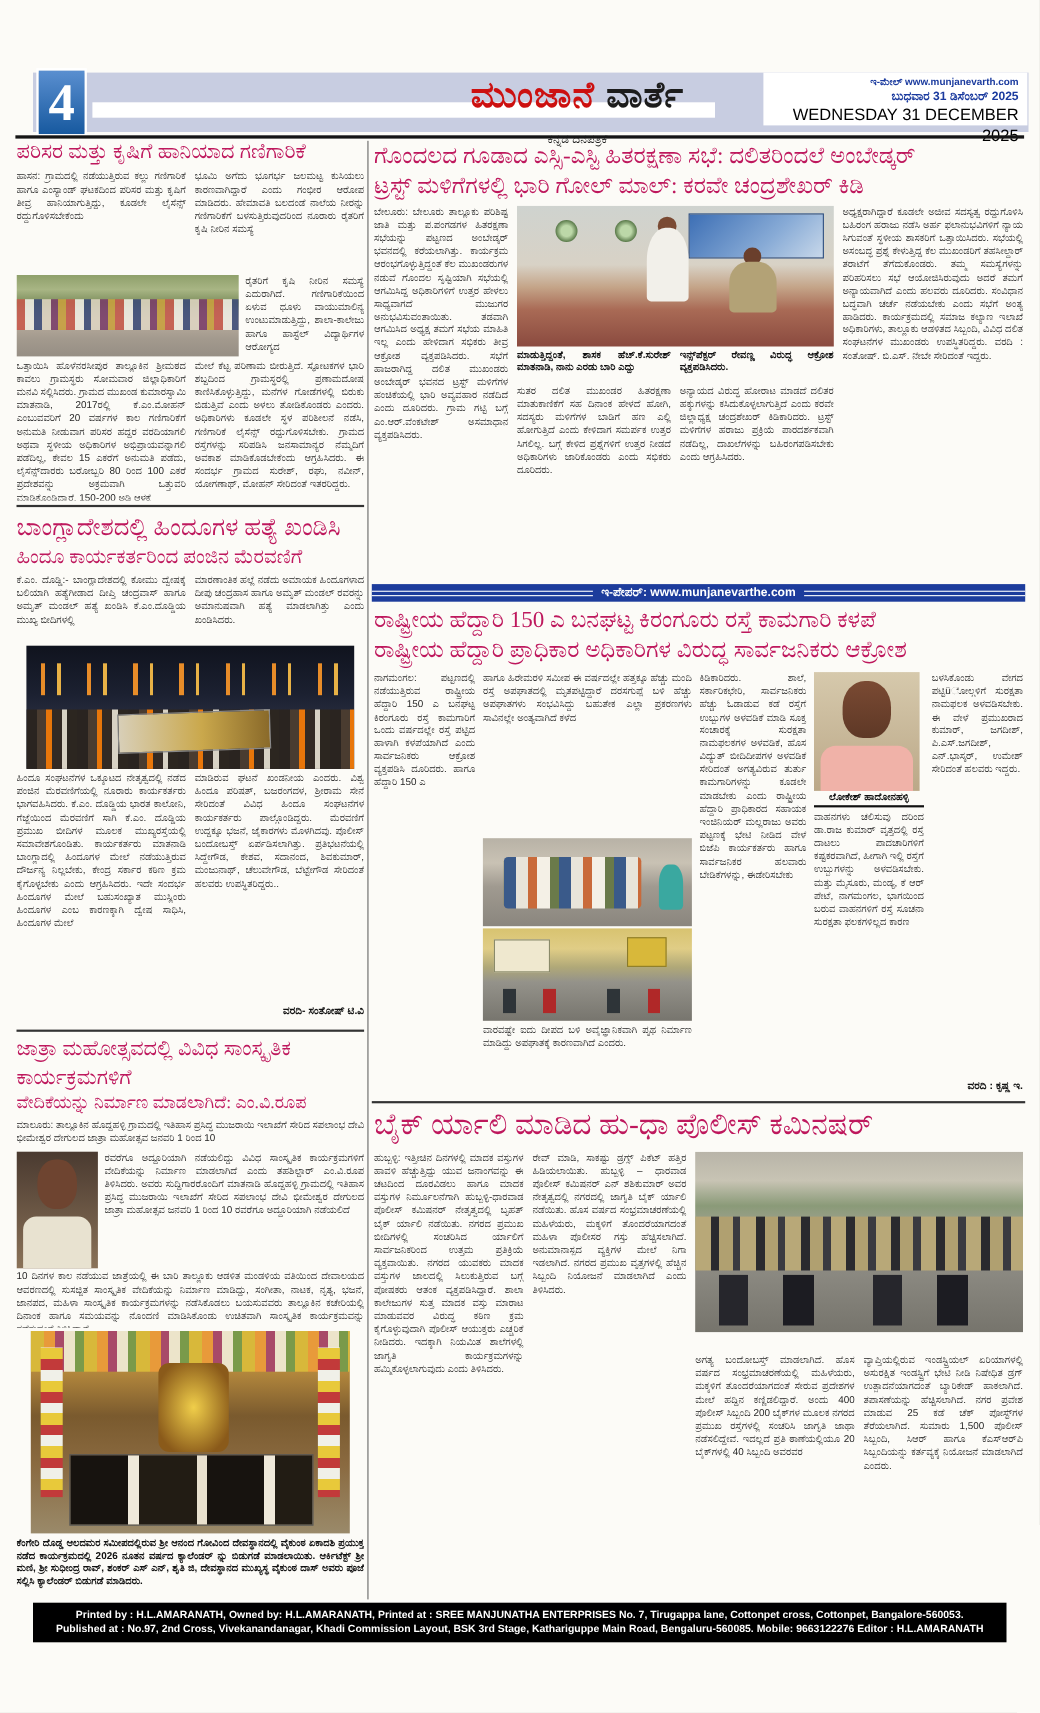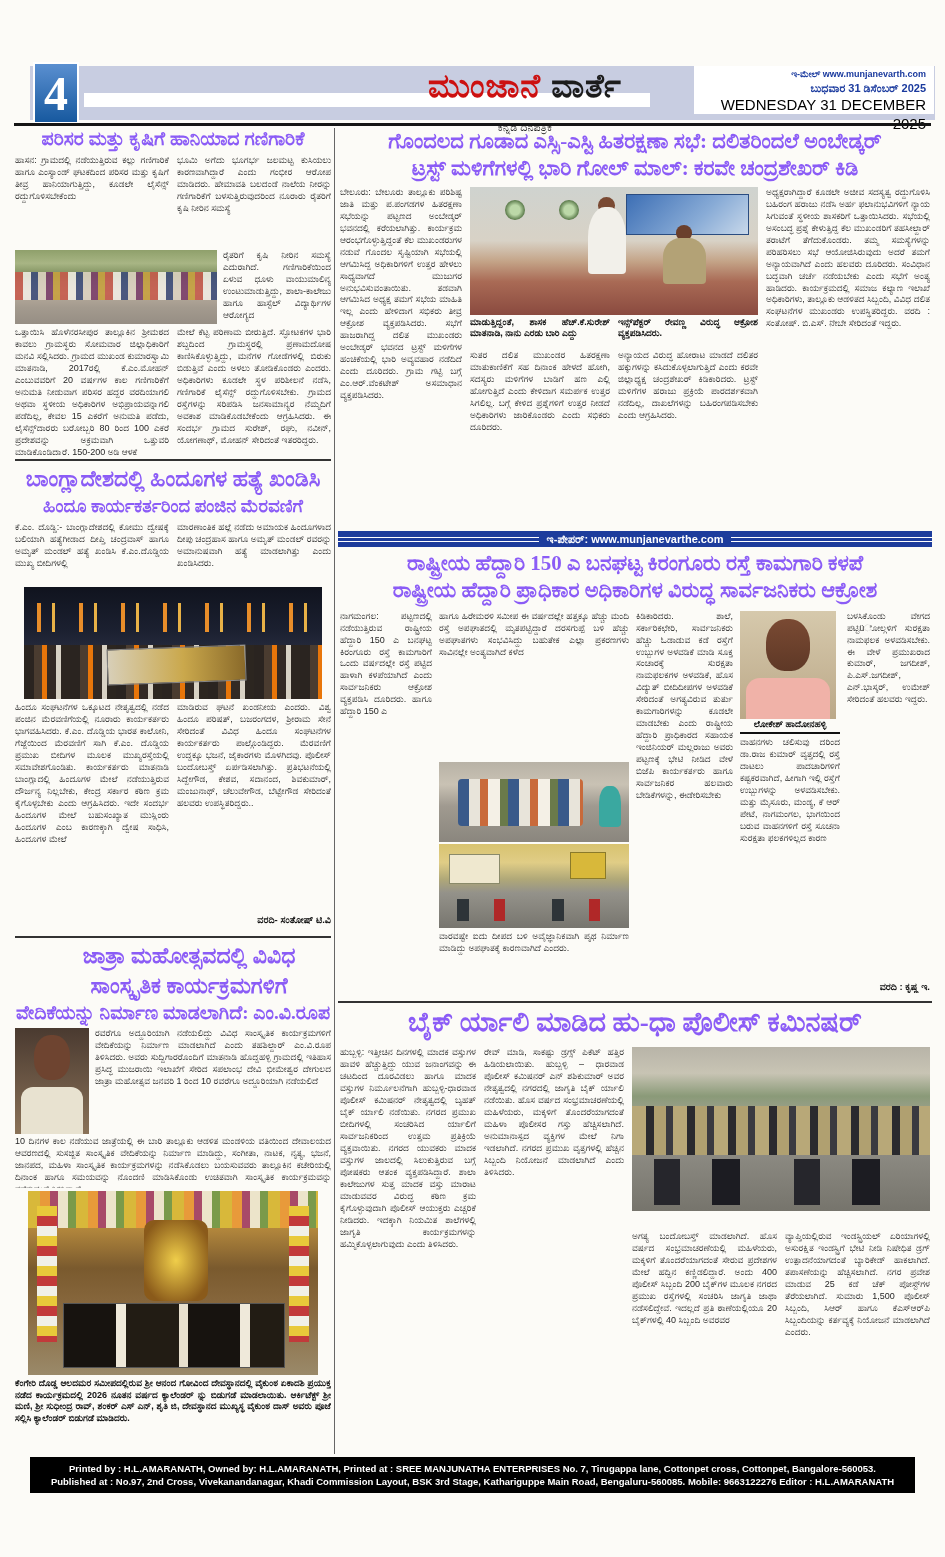--- a/index.html
+++ b/index.html
@@ -28,7 +28,7 @@
   .hrR1{position:absolute;left:338px;top:1001px;width:594px;height:2px;background:#333;}
   
   .art{position:absolute;overflow:hidden;}
-  .hl{font-weight:bold;text-align:center;color:#8b5cf6;font-family:"Liberation Serif",serif;}
+  .hl{font-weight:normal;color:#be185d;font-family:"Liberation Serif",serif;}
   .bt{font-size:9px;line-height:1.33;text-align:justify;color:#262626;overflow:hidden;}
   .cols2{display:flex;gap:8px;}
   .cols2>div{flex:1;}

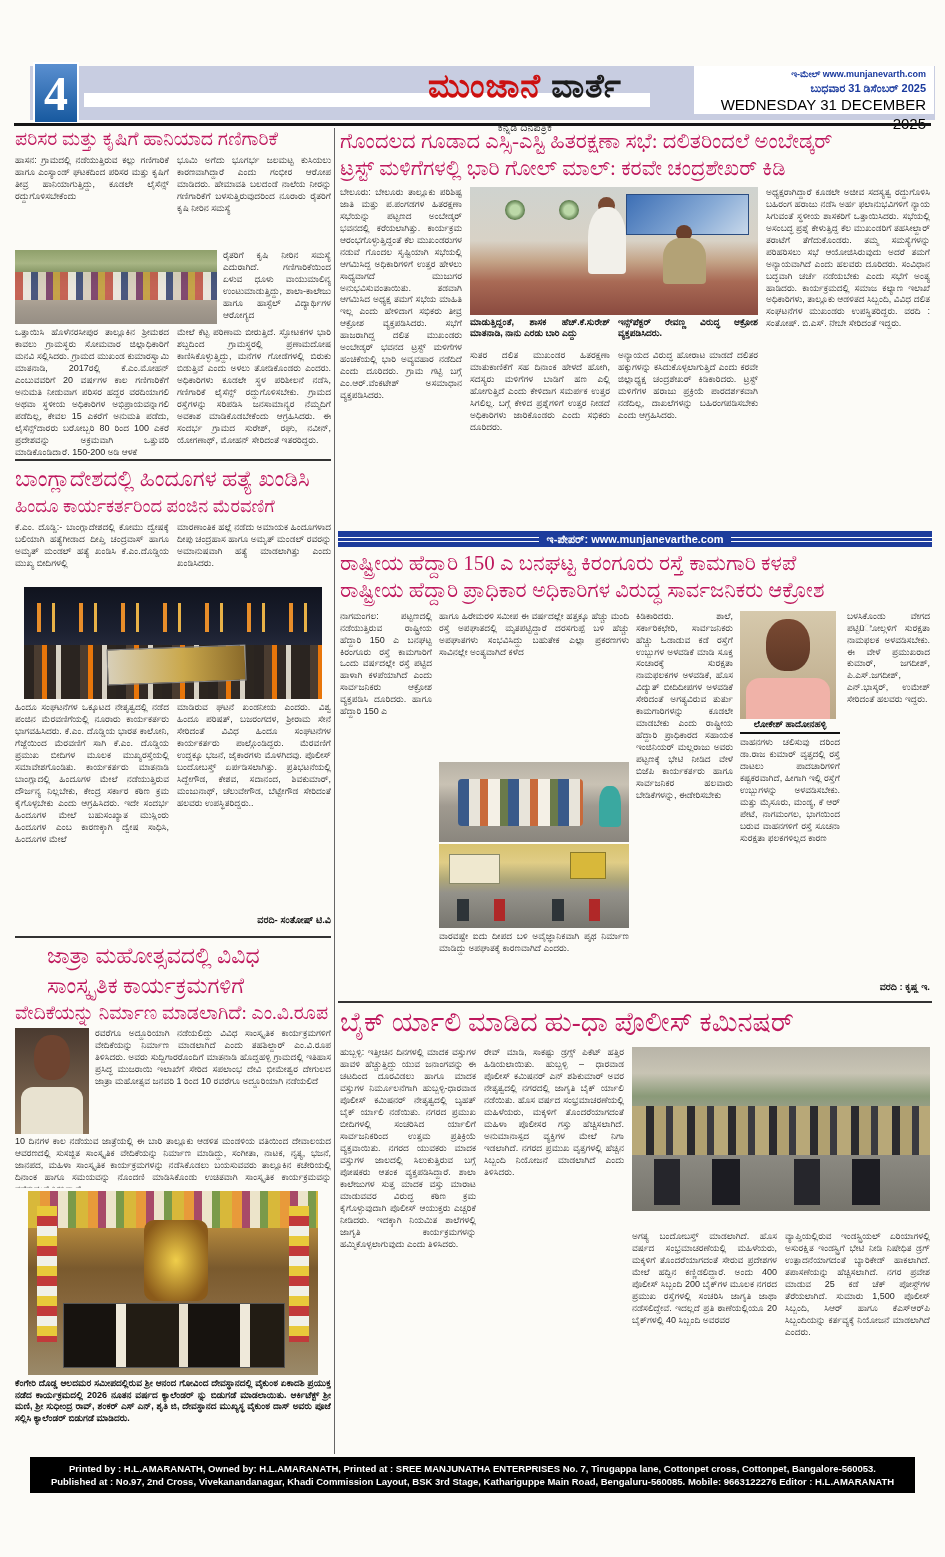--- a/index.html
+++ b/index.html
@@ -226,7 +226,7 @@
   </section>
 
   <section class="art" style="left:15px;top:941px;width:316px;height:512px;">
-    <div class="hl" style="font-size:22px;line-height:1.35;margin-left:32px;">ಜಾತ್ರಾ ಮಹೋತ್ಸವದಲ್ಲಿ ವಿವಿಧ ಸಾಂಸ್ಕೃತಿಕ ಕಾರ್ಯಕ್ರಮಗಳಿಗೆ</div>
+    <div class="hl" style="font-size:19px;line-height:1.35;">ಜಾತ್ರಾ ಮಹೋತ್ಸವದಲ್ಲಿ ವಿವಿಧ ಸಾಂಸ್ಕೃತಿಕ ಕಾರ್ಯಕ್ರಮಗಳಿಗೆ</div>
     <div class="hl" style="font-size:19px;line-height:1.35;">ವೇದಿಕೆಯನ್ನು ನಿರ್ಮಾಣ ಮಾಡಲಾಗಿದೆ: ಎಂ.ವಿ.ರೂಪ</div>
     <div style="display:flex;gap:6px;margin-top:2px;">
       <div class="ph ph-pwoman" style="width:74px;height:106px;flex:none;">

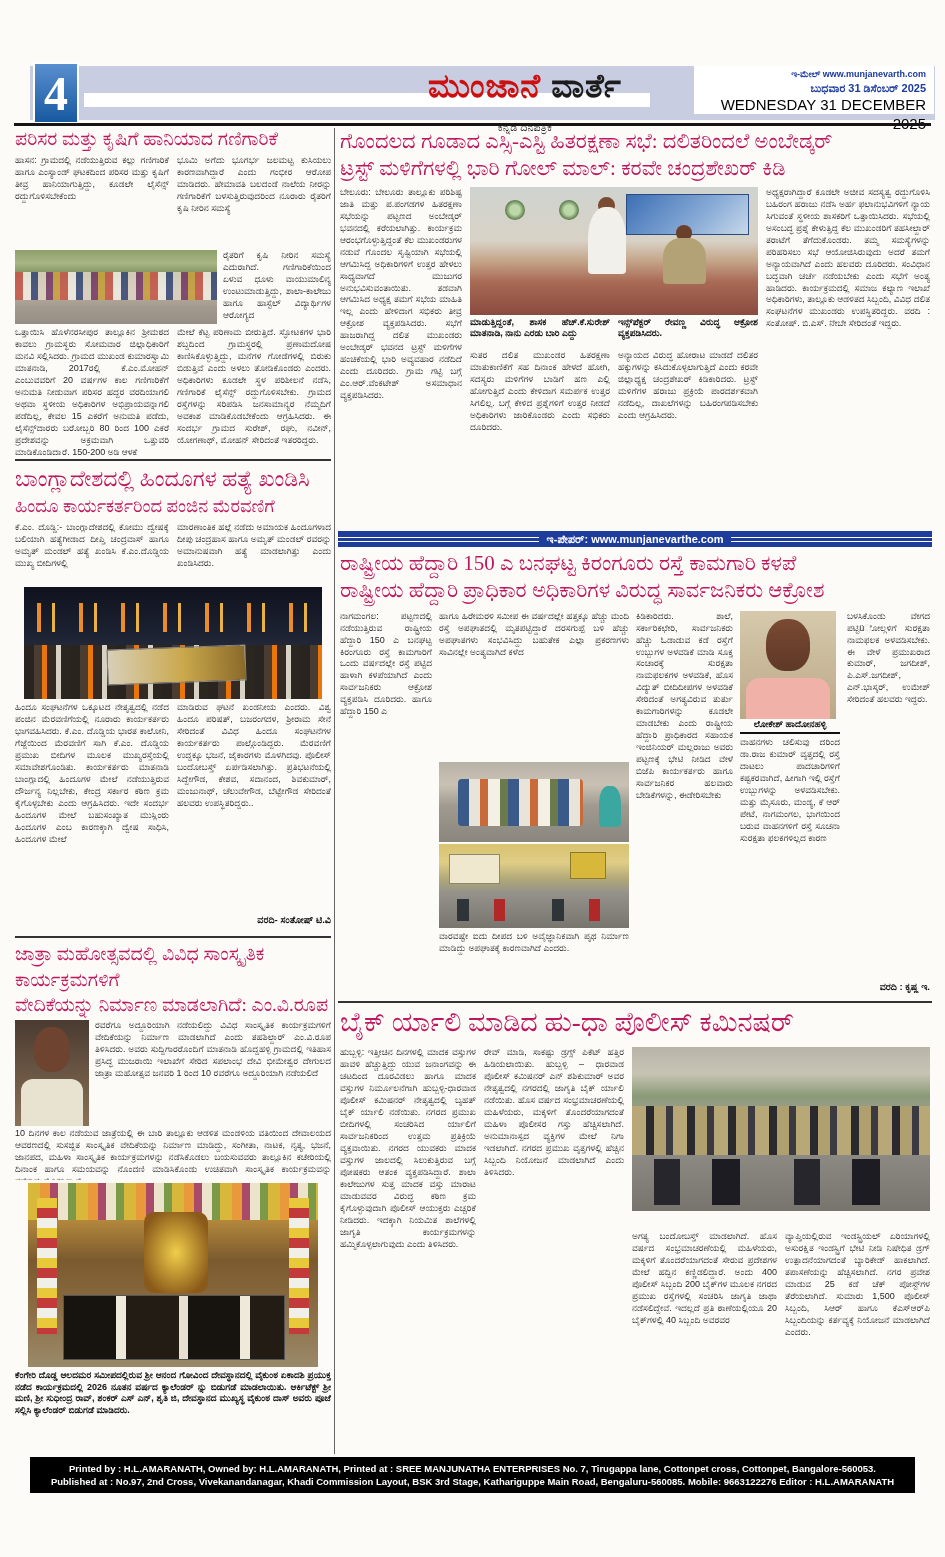--- a/index.html
+++ b/index.html
@@ -227,7 +227,7 @@
 
   <section class="art" style="left:15px;top:941px;width:316px;height:512px;">
     <div class="hl" style="font-size:19px;line-height:1.35;">ಜಾತ್ರಾ ಮಹೋತ್ಸವದಲ್ಲಿ ವಿವಿಧ ಸಾಂಸ್ಕೃತಿಕ ಕಾರ್ಯಕ್ರಮಗಳಿಗೆ</div>
-    <div class="hl" style="font-size:19px;line-height:1.35;">ವೇದಿಕೆಯನ್ನು ನಿರ್ಮಾಣ ಮಾಡಲಾಗಿದೆ: ಎಂ.ವಿ.ರೂಪ</div>
+    <div class="hl" style="font-size:16px;line-height:1.35;">ವೇದಿಕೆಯನ್ನು ನಿರ್ಮಾಣ ಮಾಡಲಾಗಿದೆ: ಎಂ.ವಿ.ರೂಪ</div>
     <div style="display:flex;gap:6px;margin-top:2px;">
       <div class="ph ph-pwoman" style="width:74px;height:106px;flex:none;">
         <div class="abs head"></div>

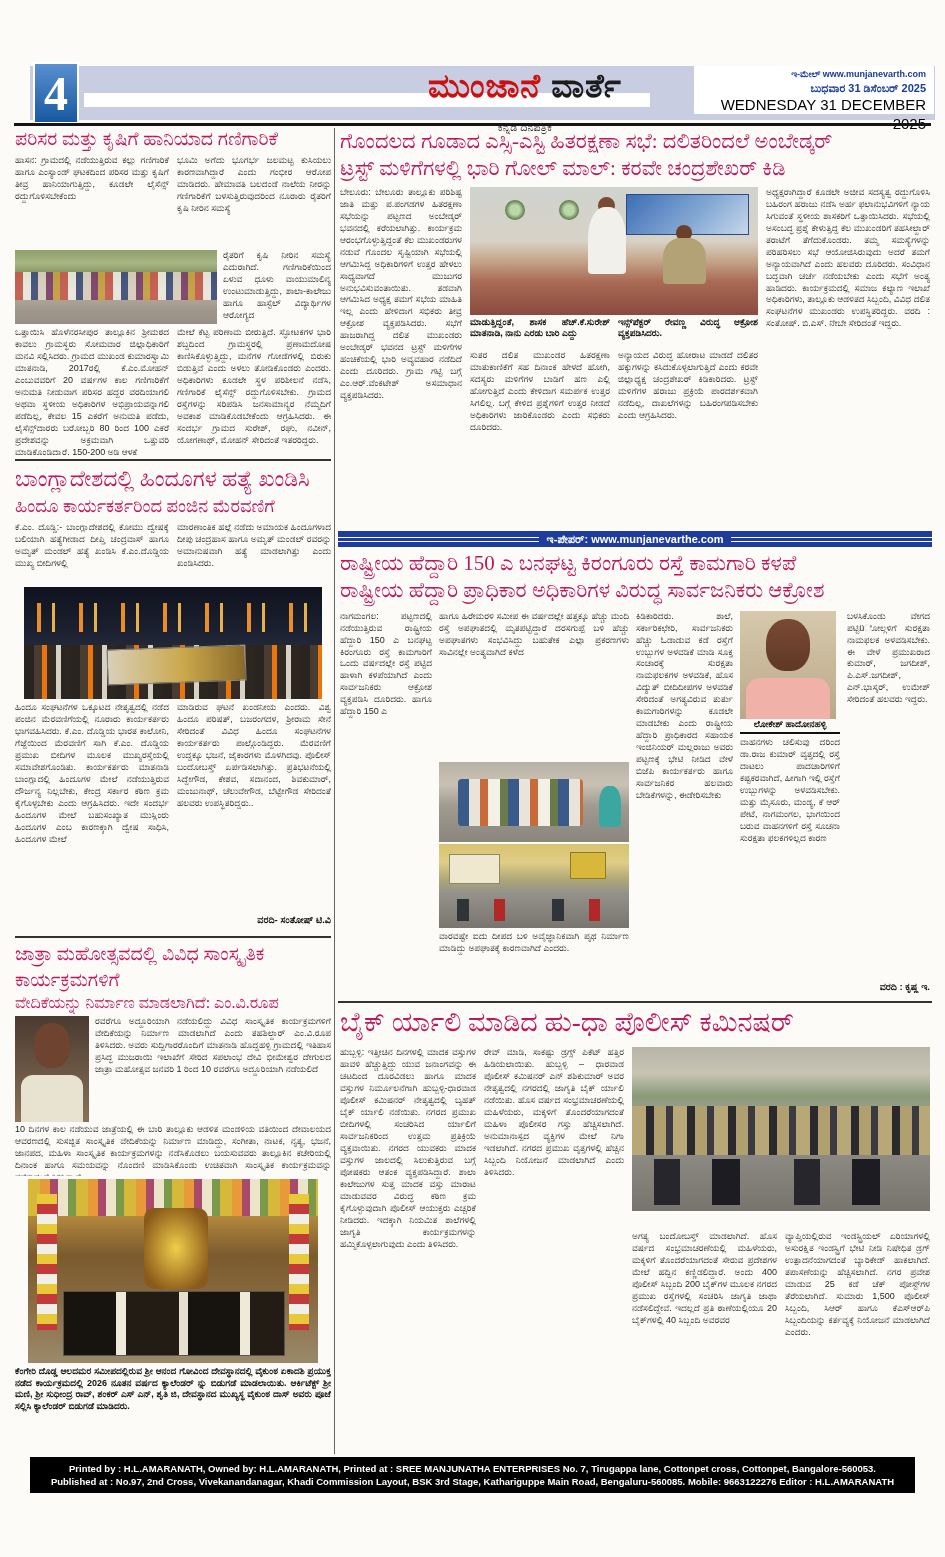--- a/index.html
+++ b/index.html
@@ -228,6 +228,7 @@
   <section class="art" style="left:15px;top:941px;width:316px;height:512px;">
     <div class="hl" style="font-size:19px;line-height:1.35;">ಜಾತ್ರಾ ಮಹೋತ್ಸವದಲ್ಲಿ ವಿವಿಧ ಸಾಂಸ್ಕೃತಿಕ ಕಾರ್ಯಕ್ರಮಗಳಿಗೆ</div>
     <div class="hl" style="font-size:16px;line-height:1.35;">ವೇದಿಕೆಯನ್ನು ನಿರ್ಮಾಣ ಮಾಡಲಾಗಿದೆ: ಎಂ.ವಿ.ರೂಪ</div>
+    <div class="bt" style="height:28px;margin-top:3px;">ಮಾಲೂರು: ತಾಲ್ಲೂಕಿನ ಹೊದ್ದಹಳ್ಳಿ ಗ್ರಾಮದಲ್ಲಿ ಇತಿಹಾಸ ಪ್ರಸಿದ್ಧ ಮುಜರಾಯಿ ಇಲಾಖೆಗೆ ಸೇರಿದ ಸಪಲಾಂಭ ದೇವಿ ಭೀಮೇಶ್ವರ ದೇಗುಲದ ಜಾತ್ರಾ ಮಹೋತ್ಸವ ಜನವರಿ 1 ರಿಂದ 10</div>
     <div style="display:flex;gap:6px;margin-top:2px;">
       <div class="ph ph-pwoman" style="width:74px;height:106px;flex:none;">
         <div class="abs head"></div>

